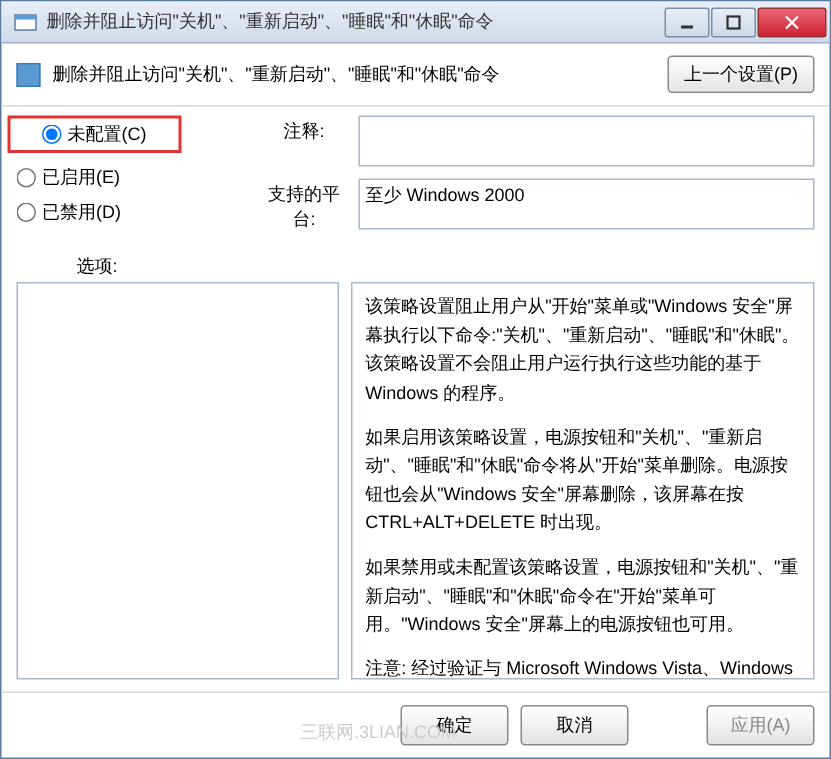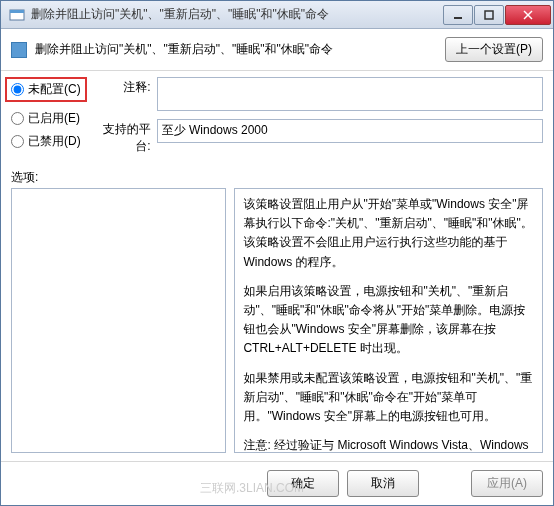--- a/index.html
+++ b/index.html
@@ -19,7 +19,7 @@
 .config { display: flex; padding: 6px 10px 10px 10px; gap: 10px; }
 .radios { display: flex; flex-direction: column; gap: 6px; padding-top: 4px; }
 .radio-row { display: flex; align-items: center; gap: 4px; white-space: nowrap; }
-.radio-row.highlight { border: 2px solid #d33; padding: 2px 4px; margin: -4px -6px 2px -6px; }
+.radio-row.highlight { border: 2px solid #d33; padding: 2px 21px; margin: -4px -6px 2px -6px; }
 .radio-row input { margin: 0; }
 .fields { flex: 1; display: flex; flex-direction: column; gap: 8px; }
 .field-row { display: flex; gap: 6px; }

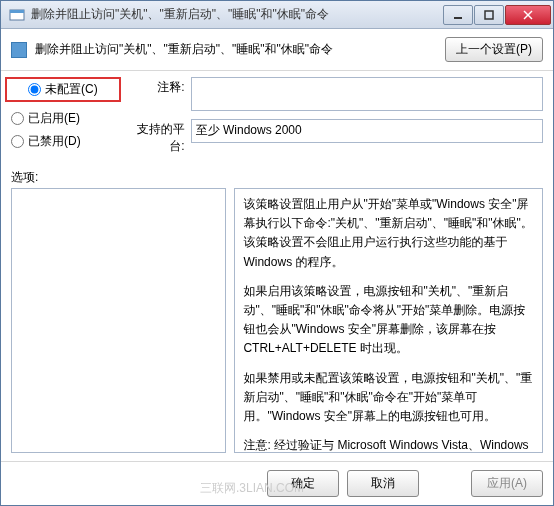--- a/index.html
+++ b/index.html
@@ -23,7 +23,7 @@
 .radio-row input { margin: 0; }
 .fields { flex: 1; display: flex; flex-direction: column; gap: 8px; }
 .field-row { display: flex; gap: 6px; }
-.field-label { width: 60px; padding-top: 2px; text-align: right; }
+.field-label { width: 60px; padding-top: 2px; text-align: center; margin-left: 48px; }
 .field-input { flex: 1; border: 1px solid #aab8cc; background: #fff; resize: none; padding: 2px 4px; height: 34px; }
 .field-input.single { height: 24px; }
 .mid-labels { display: flex; padding: 4px 10px 2px; }

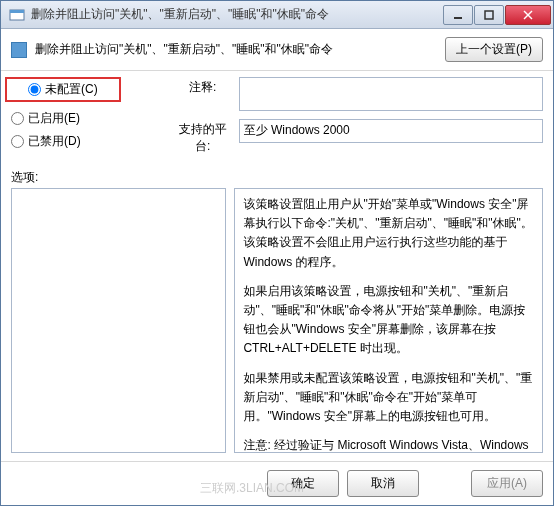--- a/index.html
+++ b/index.html
@@ -25,7 +25,7 @@
 .field-row { display: flex; gap: 6px; }
 .field-label { width: 60px; padding-top: 2px; text-align: center; margin-left: 48px; }
 .field-input { flex: 1; border: 1px solid #aab8cc; background: #fff; resize: none; padding: 2px 4px; height: 34px; }
-.field-input.single { height: 24px; }
+.field-input.single { height: 34px; }
 .mid-labels { display: flex; padding: 4px 10px 2px; }
 .mid-labels .l { width: 50%; }
 .panes { flex: 1; display: flex; gap: 8px; padding: 0 10px 8px; min-height: 0; }

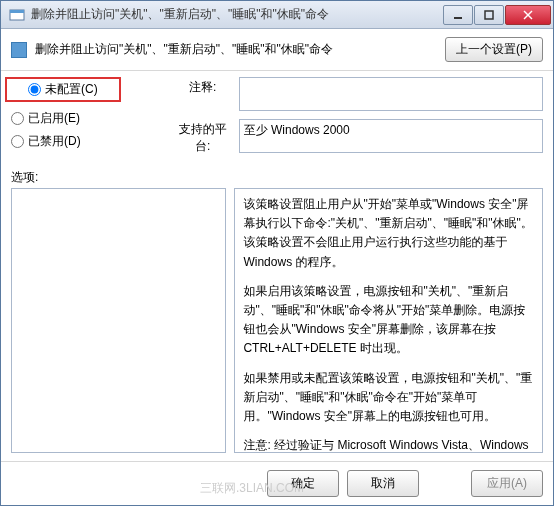--- a/index.html
+++ b/index.html
@@ -26,7 +26,7 @@
 .field-label { width: 60px; padding-top: 2px; text-align: center; margin-left: 48px; }
 .field-input { flex: 1; border: 1px solid #aab8cc; background: #fff; resize: none; padding: 2px 4px; height: 34px; }
 .field-input.single { height: 34px; }
-.mid-labels { display: flex; padding: 4px 10px 2px; }
+.mid-labels { display: flex; padding: 4px 10px 2px; margin-left: 40px; }
 .mid-labels .l { width: 50%; }
 .panes { flex: 1; display: flex; gap: 8px; padding: 0 10px 8px; min-height: 0; }
 .pane { border: 1px solid #aab8cc; background: #fff; padding: 6px 8px; overflow: auto; }

